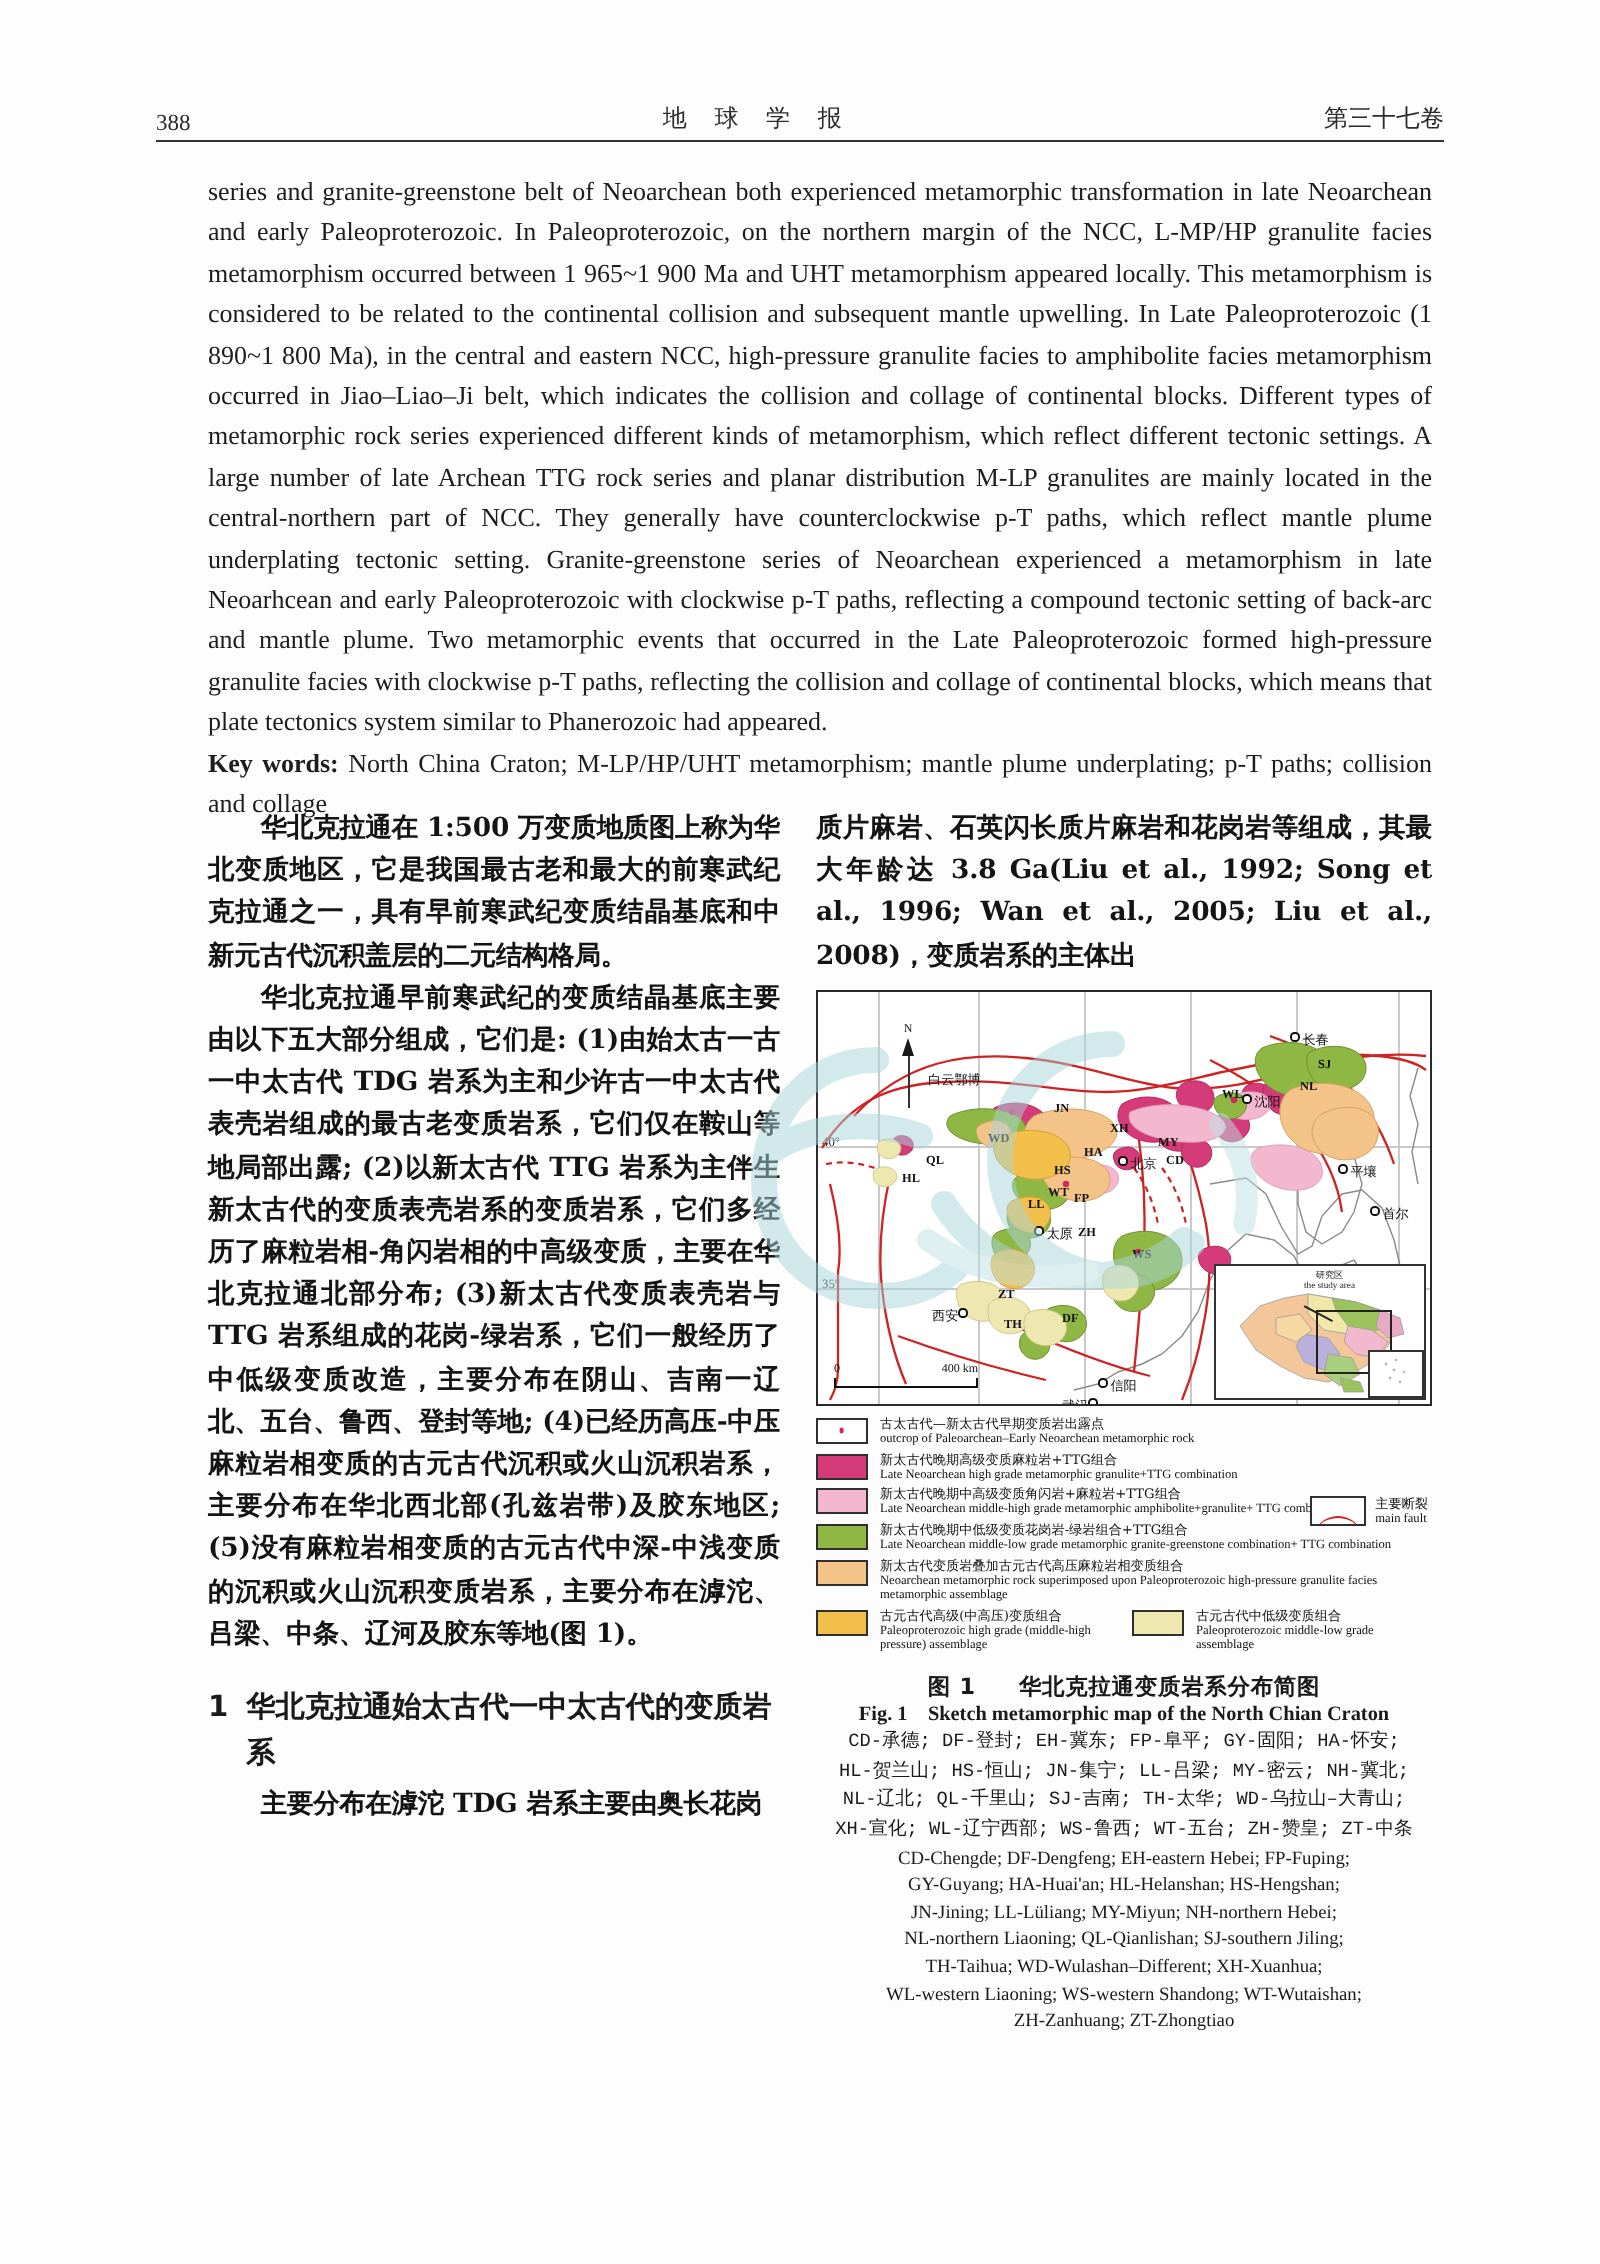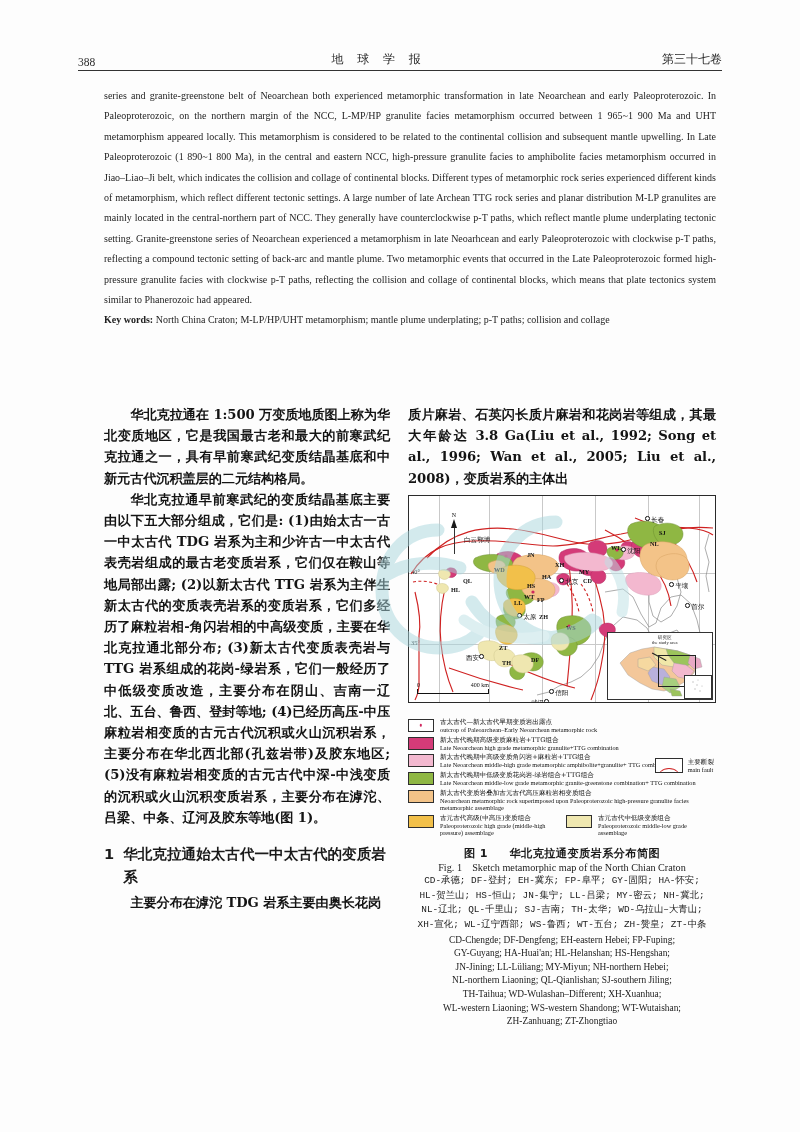--- a/index.html
+++ b/index.html
@@ -55,7 +55,7 @@
     left: 104px;
     top: 86px;
     width: 612px;
-    font-size: 10px;
+    font-size: 13px;
     line-height: 20.4px;
     text-align: justify;
     text-justify: inter-word;

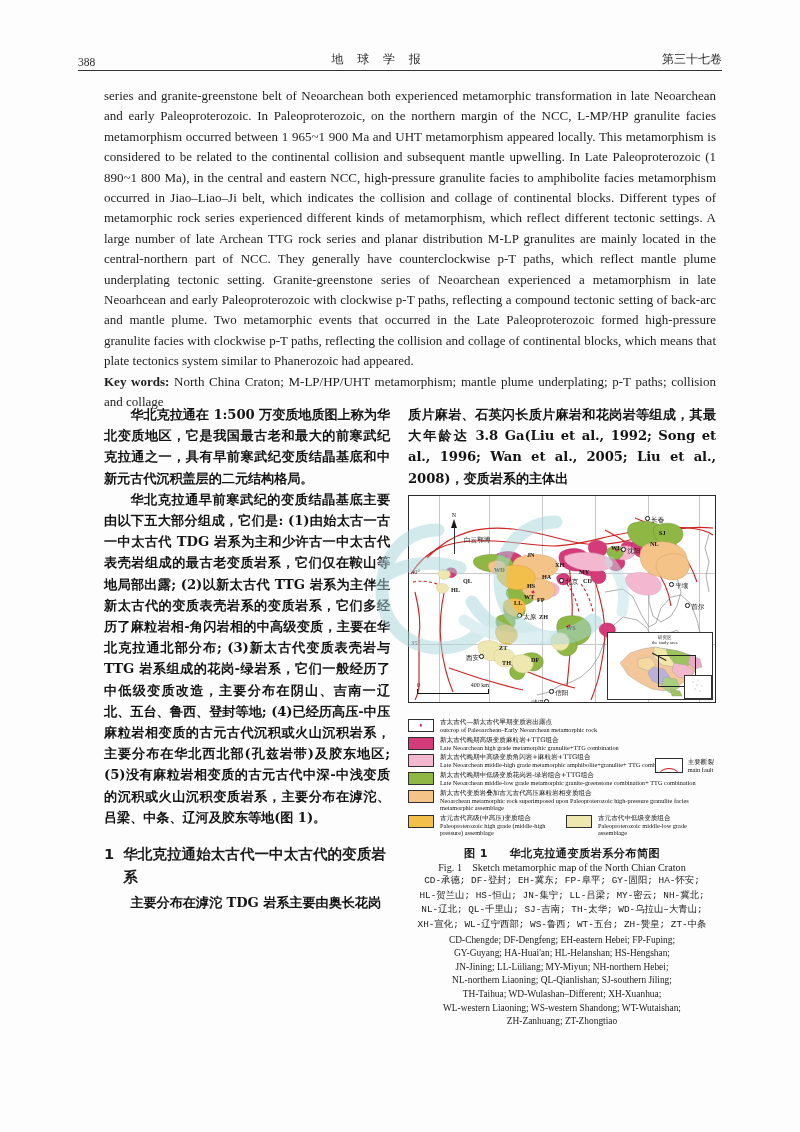--- a/index.html
+++ b/index.html
@@ -232,7 +232,7 @@
   
   .legend {
     width: 306px;
-    margin-top: 15px;
+    margin-top: 5px;
     position: relative;
   }
   .leg-row {

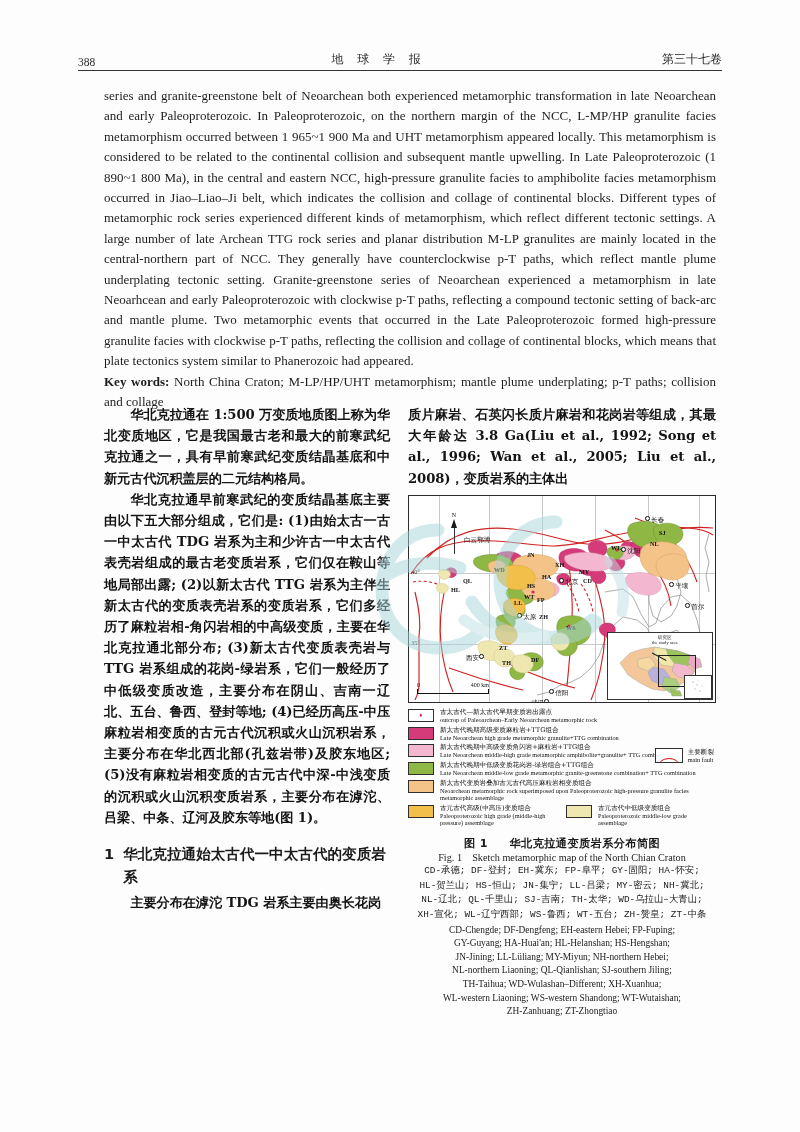--- a/index.html
+++ b/index.html
@@ -315,7 +315,7 @@
   .cap-en {
     text-align: center;
     font-size: 10.2px;
-    font-weight: normal;
+    font-weight: bold;
     margin-top: 1px;
     font-family: "Liberation Serif", serif;
   }

